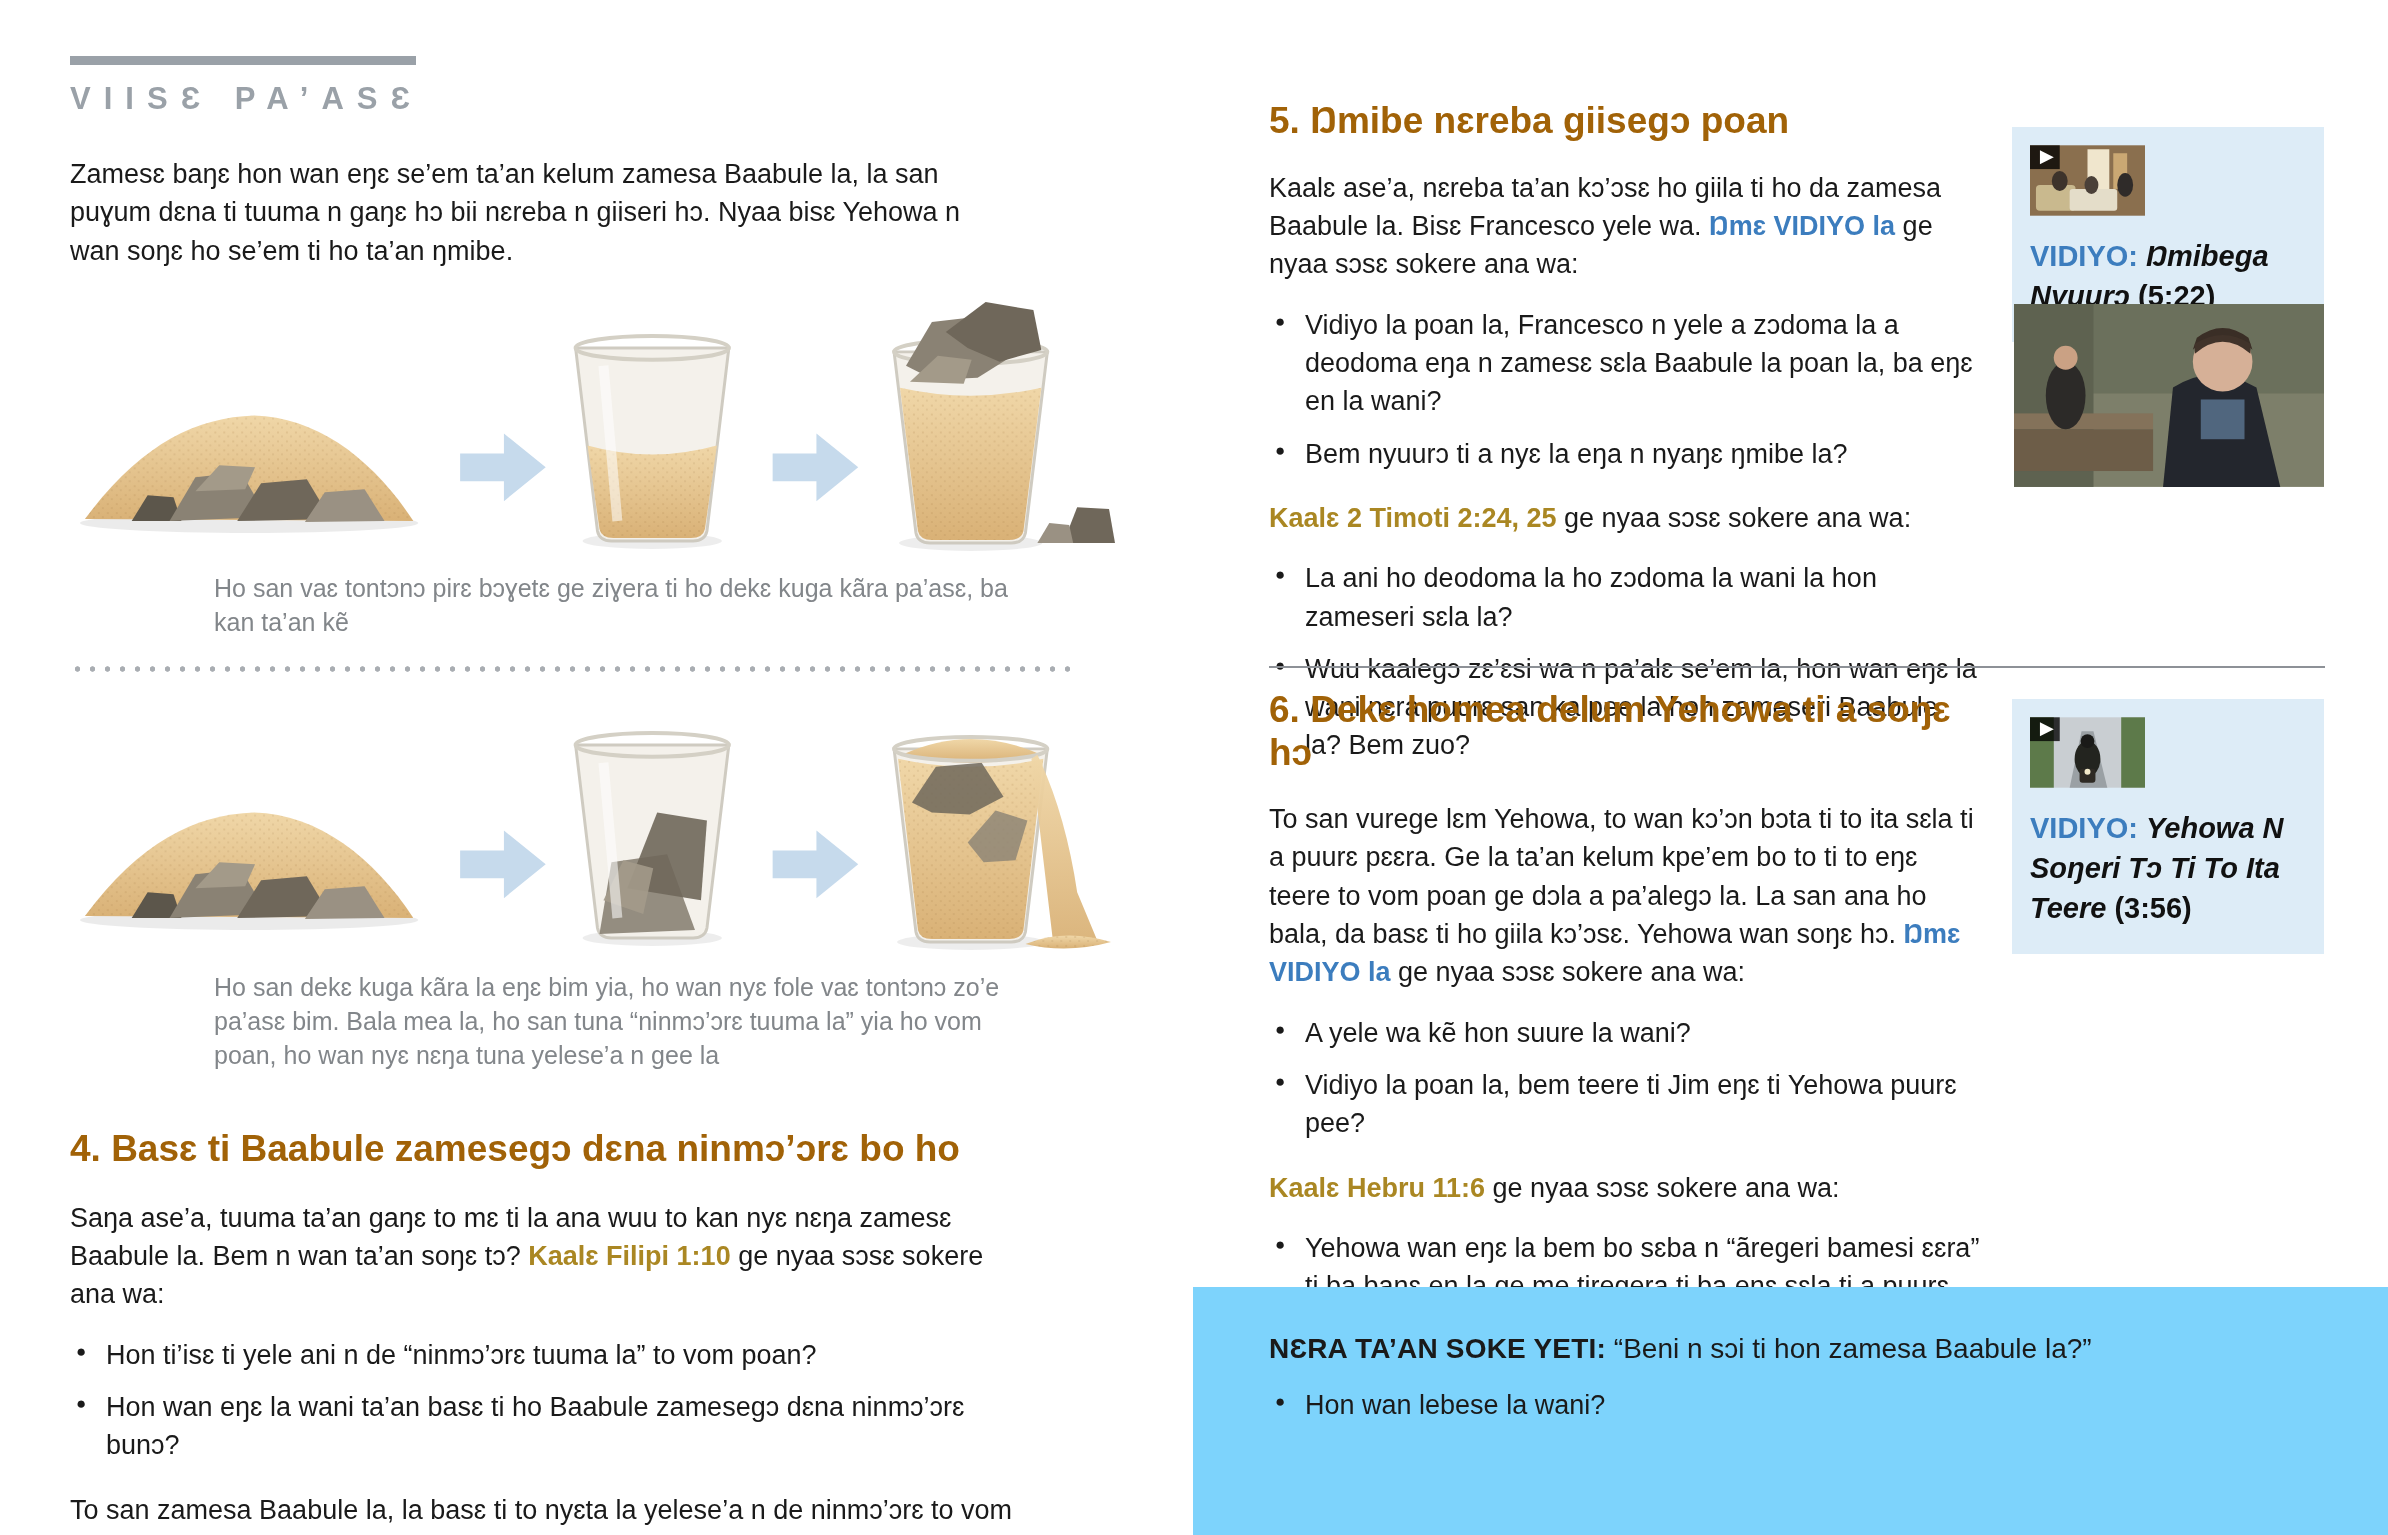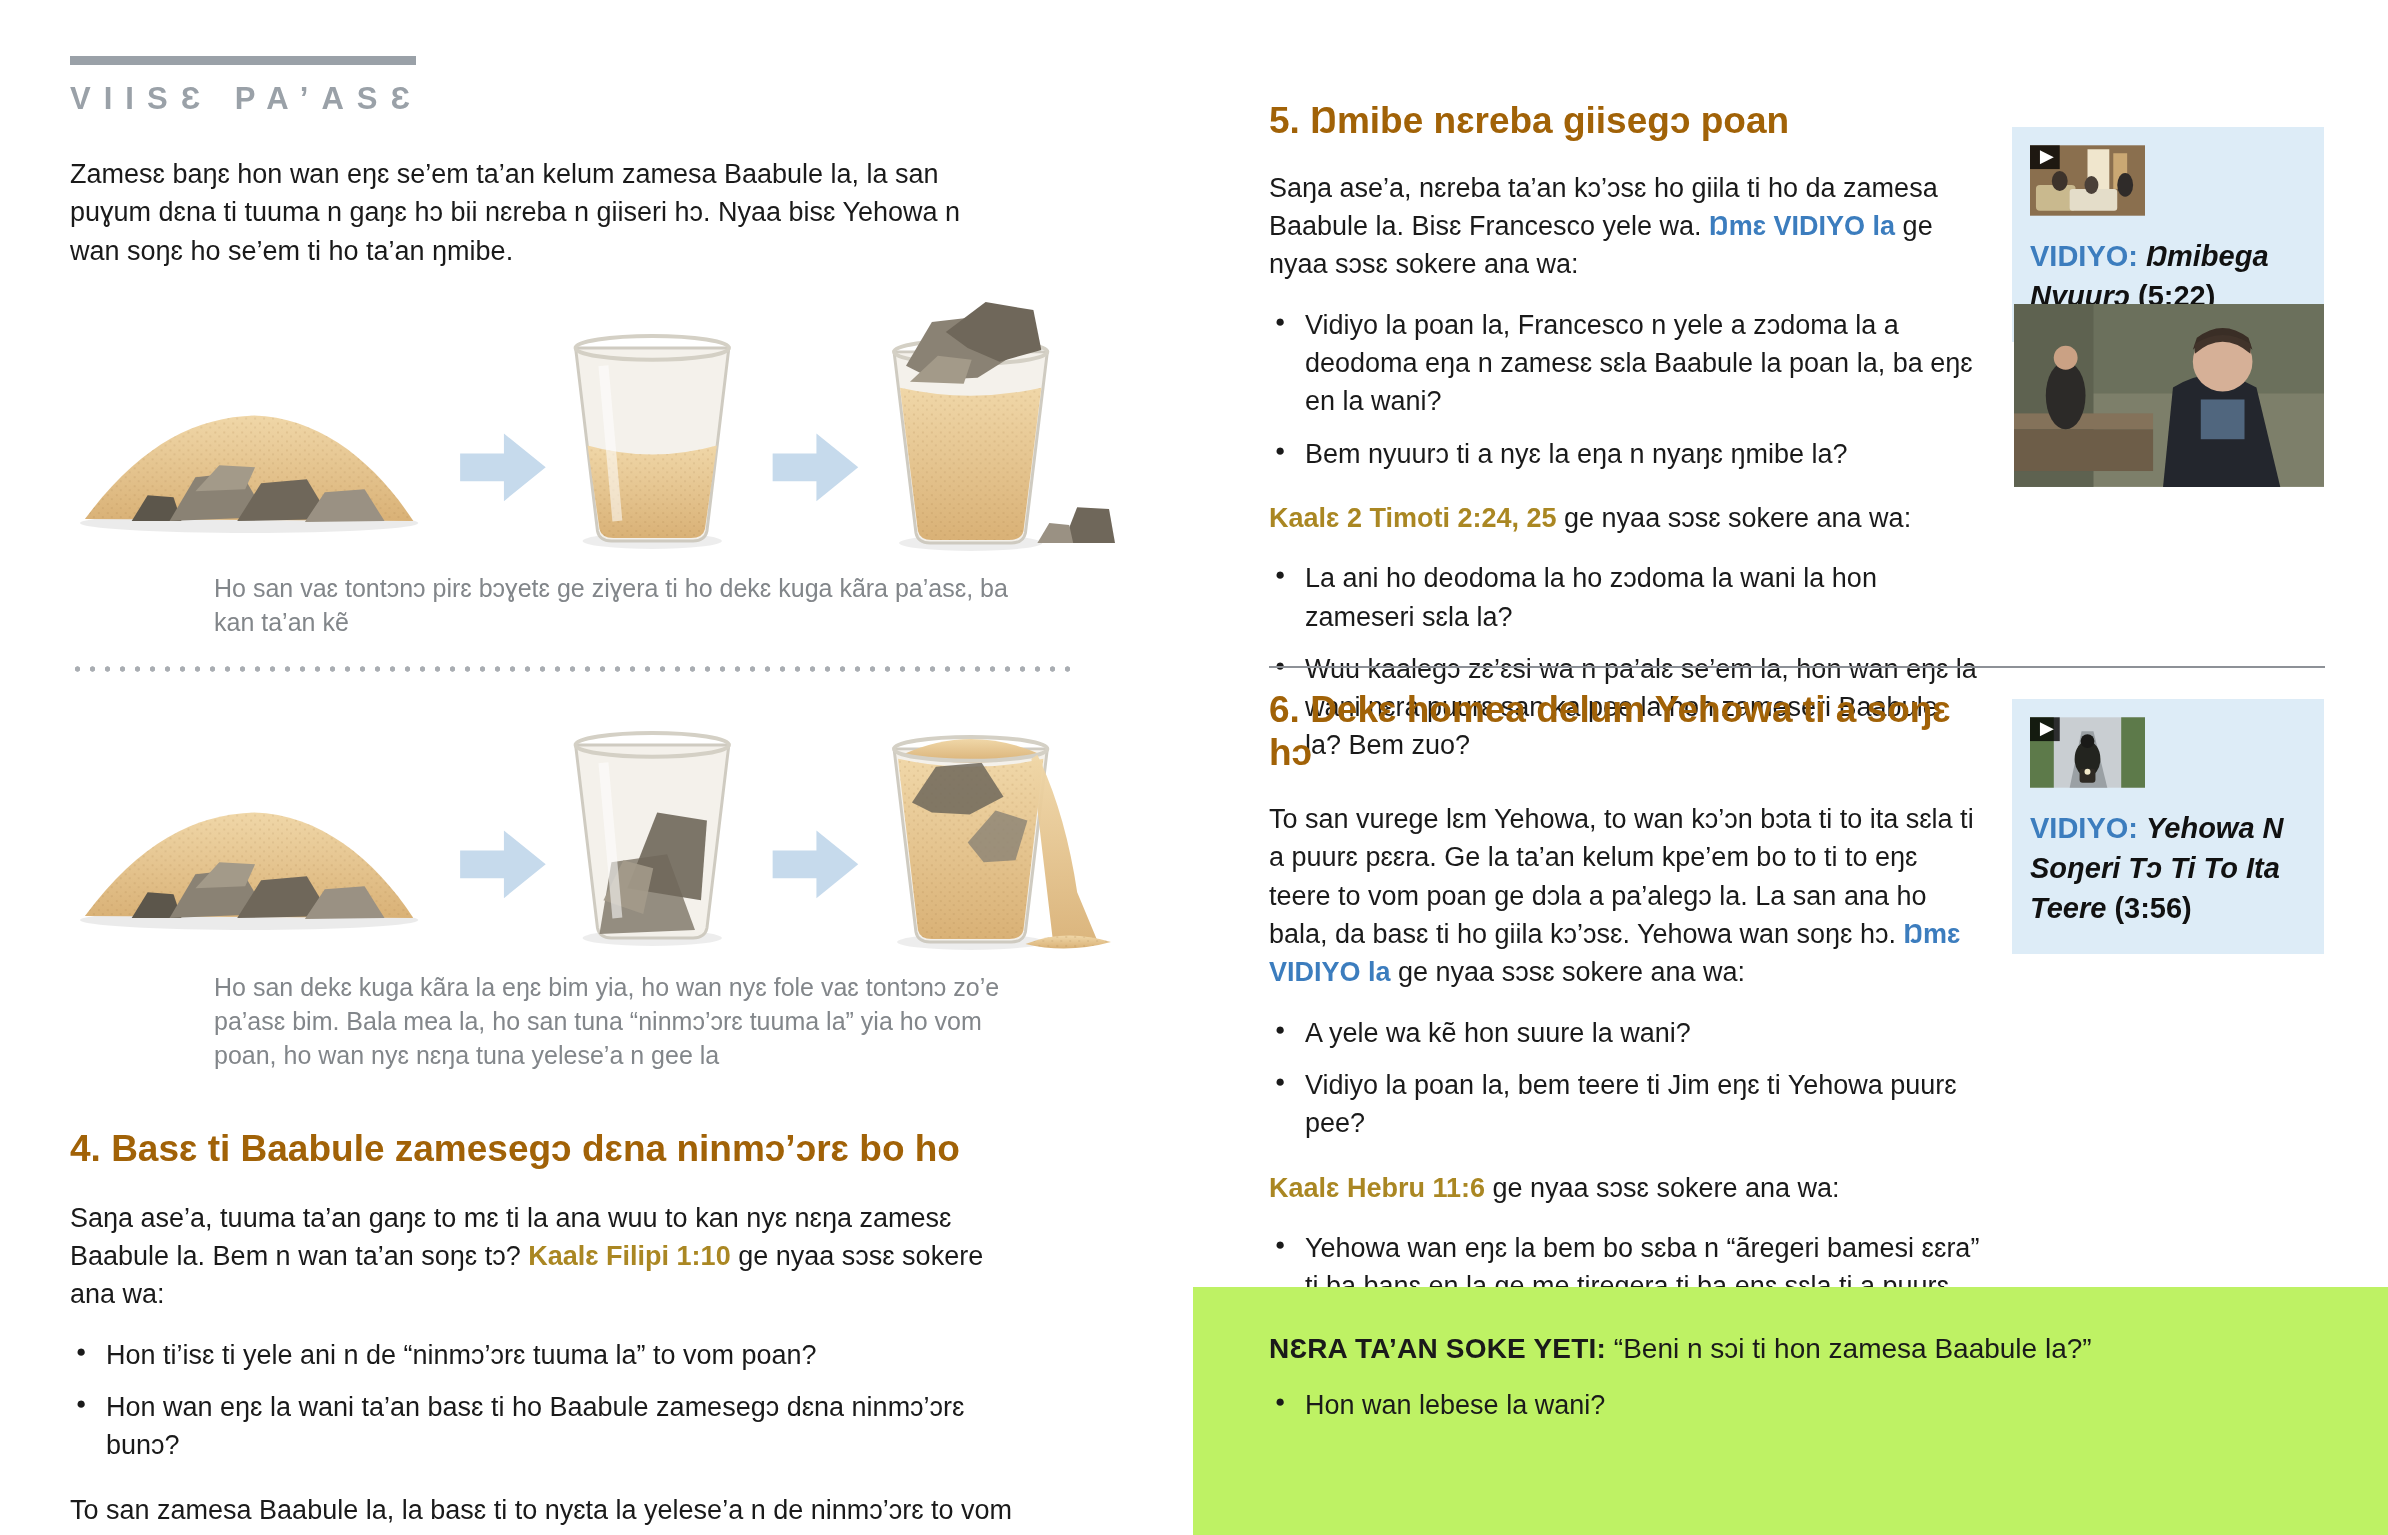--- a/index.html
+++ b/index.html
@@ -170,7 +170,7 @@
 
     <div class="sec5">
       <h2 class="gold-heading">5. Ŋmibe nɛreba giisegɔ poan</h2>
-      <p class="body-p"><span>Saŋa ase’a, nɛreba ta’an kɔ’ɔsɛ ho giila ti ho da zamesa Baabule la. Bisɛ Francesco yele wa. </span><span class="action">Ŋmɛ VIDIYO la</span><span> ge nyaa sɔsɛ sokere ana wa:</span></p>
+      <p class="body-p"><span>Kaalɛ ase’a, nɛreba ta’an kɔ’ɔsɛ ho giila ti ho da zamesa Baabule la. Bisɛ Francesco yele wa. </span><span class="action">Ŋmɛ VIDIYO la</span><span> ge nyaa sɔsɛ sokere ana wa:</span></p>
       <ul class="dots">
         <li>Vidiyo la poan la, Francesco n yele a zɔdoma la a deodoma eŋa n zamesɛ sɛla Baabule la poan la, ba eŋɛ en la wani?</li>
         <li>Bem nyuurɔ ti a nyɛ la eŋa n nyaŋɛ ŋmibe la?</li>

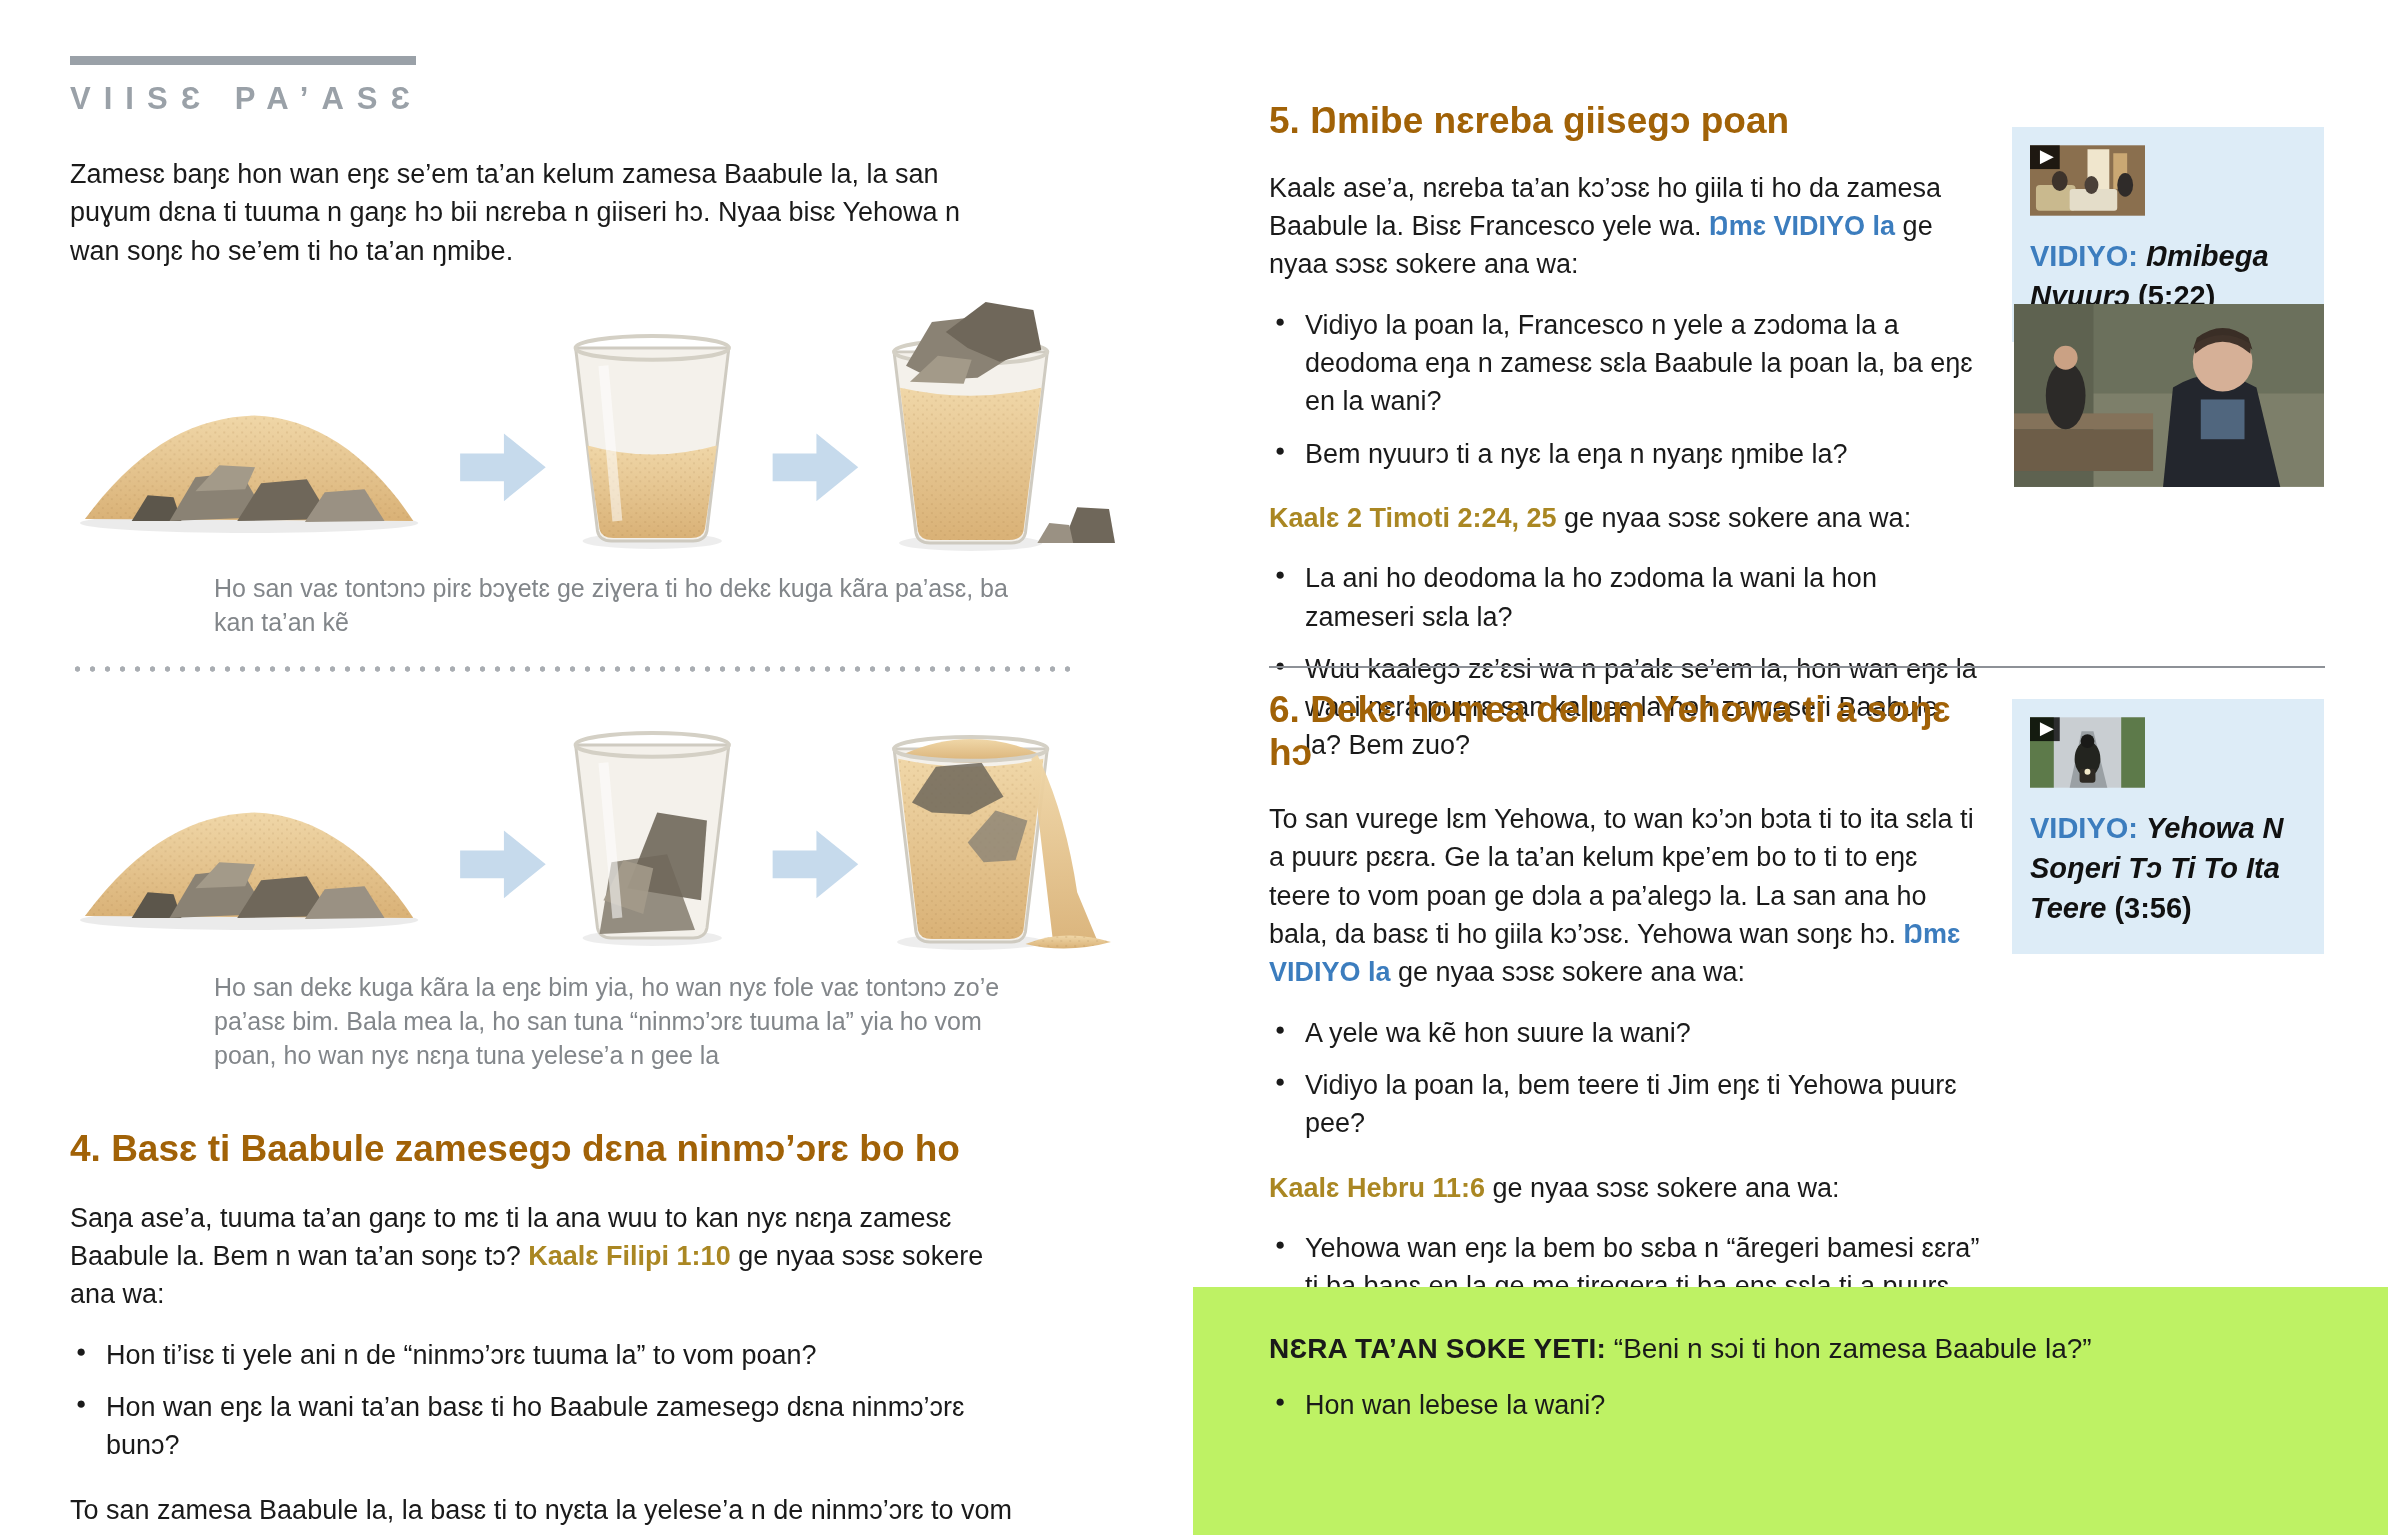--- a/index.html
+++ b/index.html
@@ -46,7 +46,7 @@
   .still-photo{position:absolute;left:745px;top:304px;width:310px;height:183px;display:block;}
 
   
-  .review-box{position:absolute;left:1193px;top:1287px;width:1195px;height:249px;background:#bef264;box-sizing:border-box;
+  .review-box{position:absolute;left:1193px;top:1287px;width:1195px;height:249px;background:#7dd3fc;box-sizing:border-box;
       padding:42px 60px 0 76px;}
   .review-line{font-size:28px;line-height:1.4;margin:0 0 18px 0;}
   .review-label{font-weight:800;letter-spacing:0.2px;}

